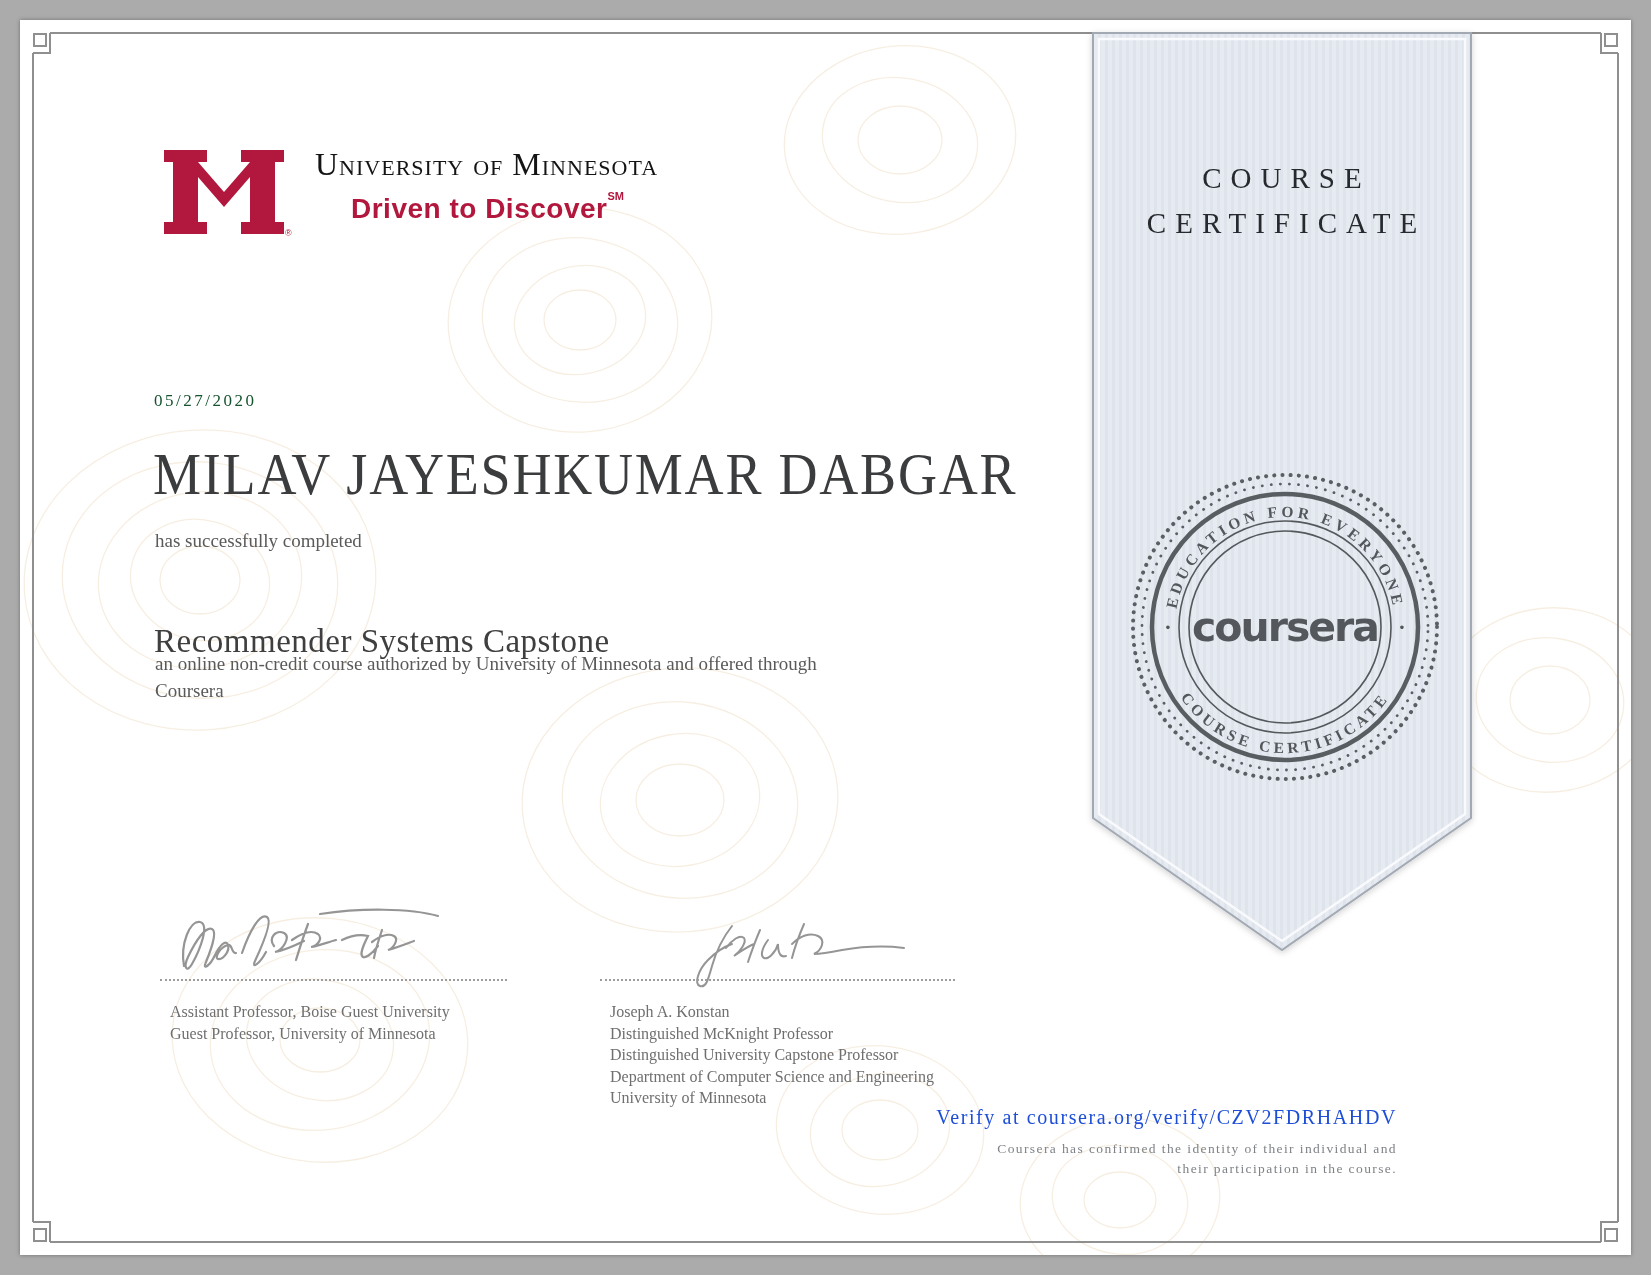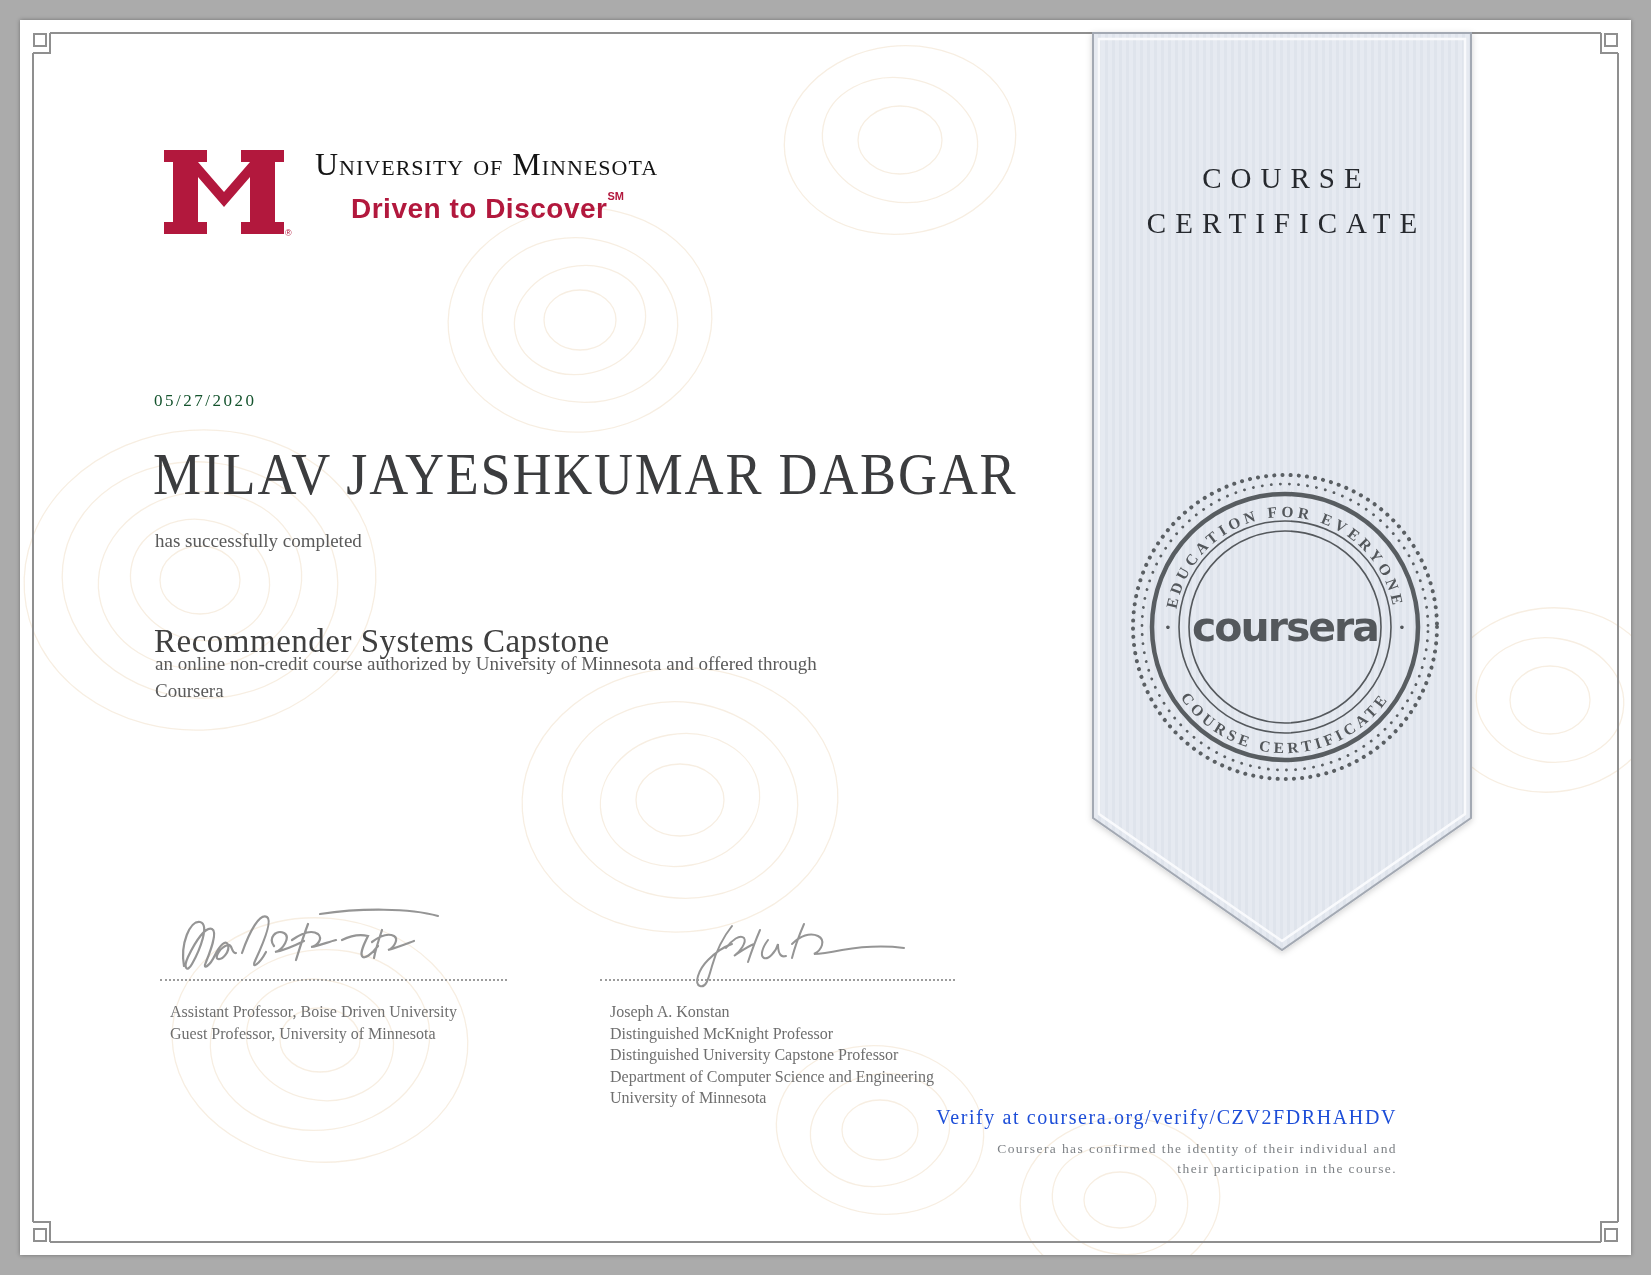--- a/index.html
+++ b/index.html
@@ -144,7 +144,7 @@
     </svg>
     <div class="abs sig-line" style="left:140px;top:959px;width:347px;"></div>
     <div class="abs sig-titles" style="left:150px;top:981px;">
-      <div>Assistant Professor, Boise Driven University</div>
+      <div>Assistant Professor, Boise Guest University</div>
       <div>Guest Professor, University of Minnesota</div>
     </div>
 

